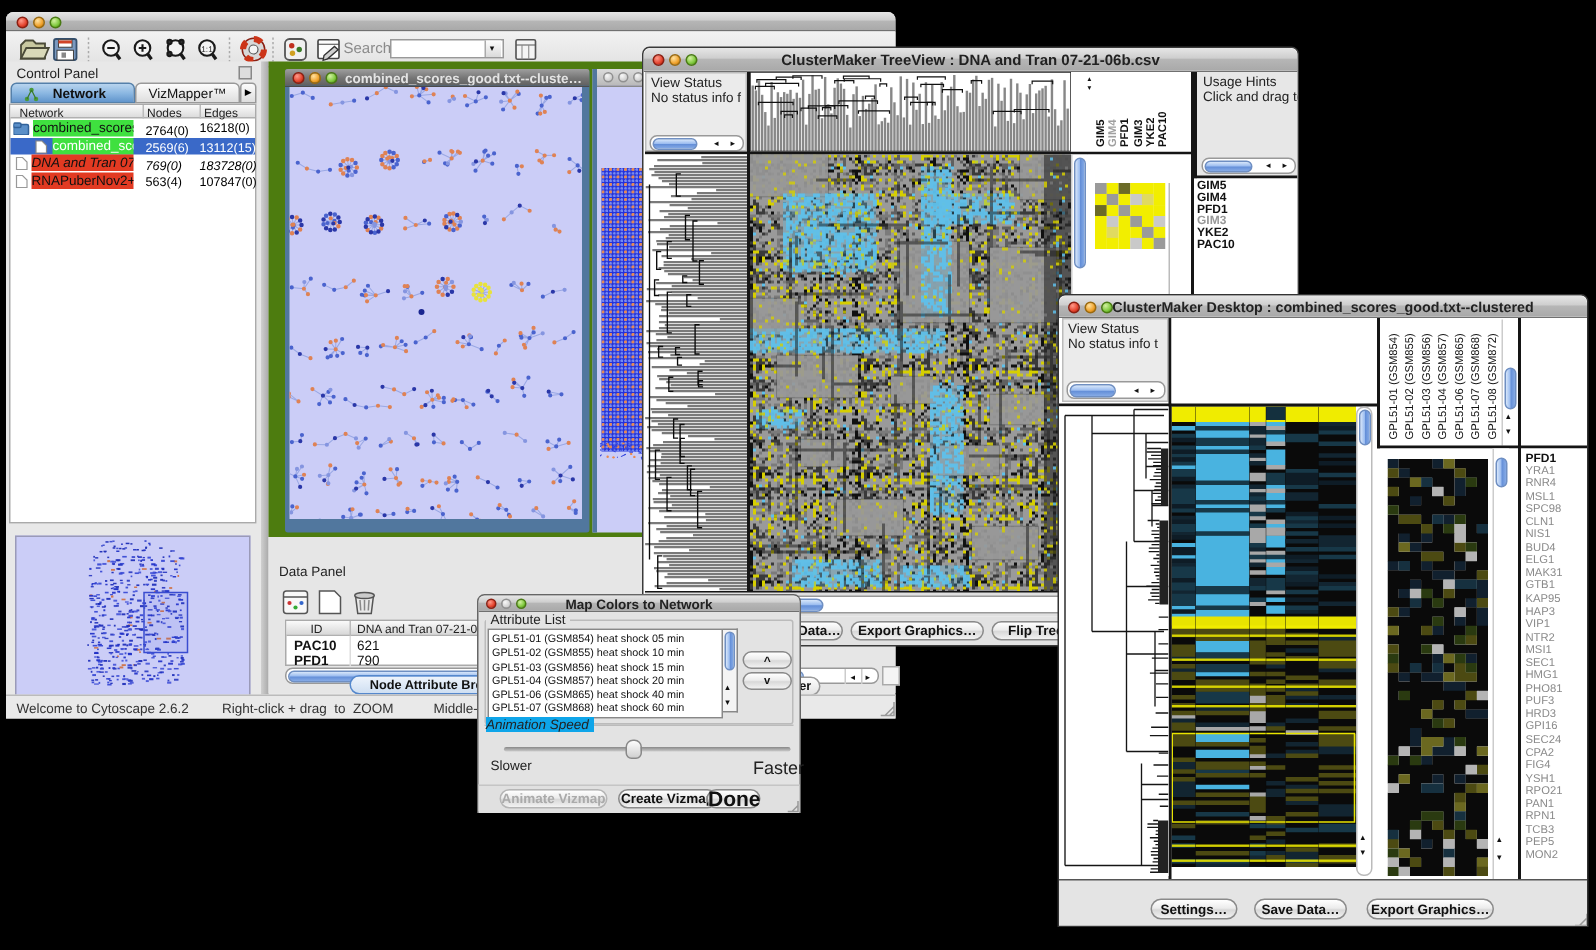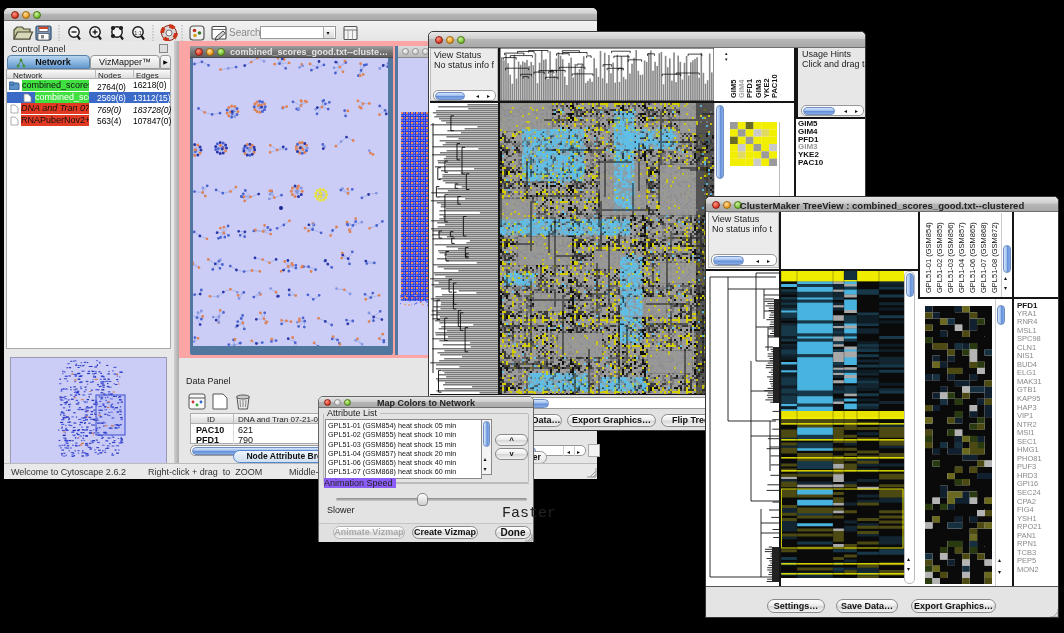--- a/index.html
+++ b/index.html
@@ -830,6 +830,7 @@
     <div class="lt r" style="left:6px;top:4px;"></div>
       <div class="lt o" style="left:17px;top:4px;"></div>
       <div class="lt g" style="left:28px;top:4px;"></div>
+    <div class="ttl" style="top:2.5px;font-size:10px;">ClusterMaker TreeView : DNA and Tran 07-21-06b.csv</div>
   </div>
 
   <div class="pane" style="left:1px;top:16px;width:68px;height:53px;border:1px solid #bbb;">

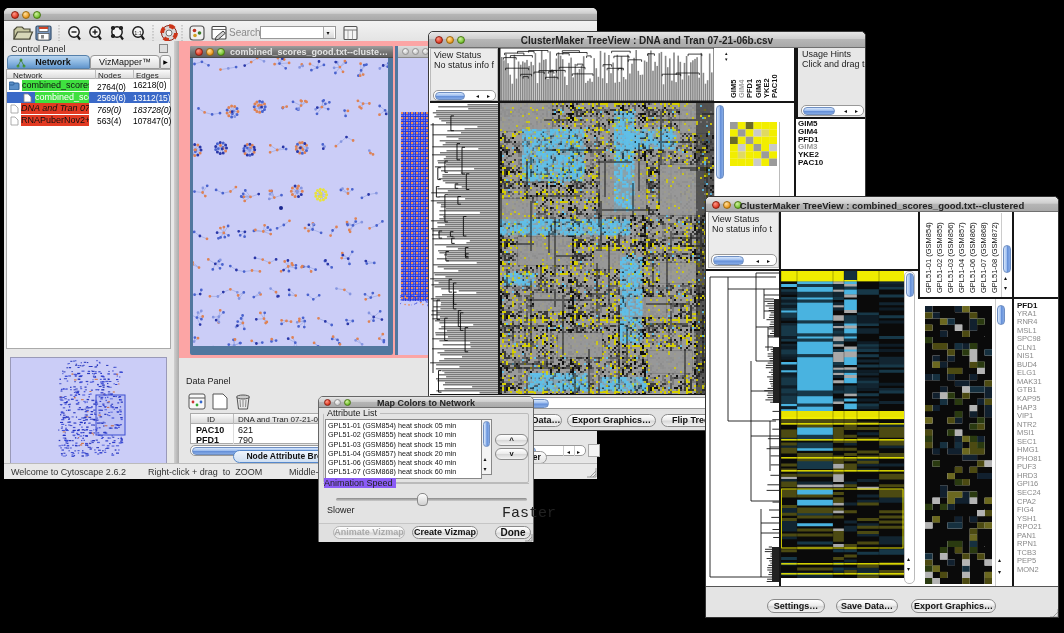--- a/index.html
+++ b/index.html
@@ -674,7 +674,7 @@
 
   <div class="abs" style="left:170px;top:33px;width:5px;height:422px;background:linear-gradient(90deg,#d0d0d0,#aaaaaa);"></div>
 
-  <div class="abs" style="left:175px;top:33px;width:418px;height:317px;background:#fca5a5;overflow:hidden;">
+  <div class="abs" style="left:175px;top:33px;width:418px;height:317px;background:#4d7c0f;overflow:hidden;">
 
     <div class="abs" style="left:216px;top:5px;width:42px;height:309px;background:#cbcdf7;border-left:3px solid #51779e;">
       <div class="abs" style="left:0;top:0;width:42px;height:12px;background:linear-gradient(180deg,#dcdcdc,#b9b9b9);border-bottom:1px solid #8a8a8a;">

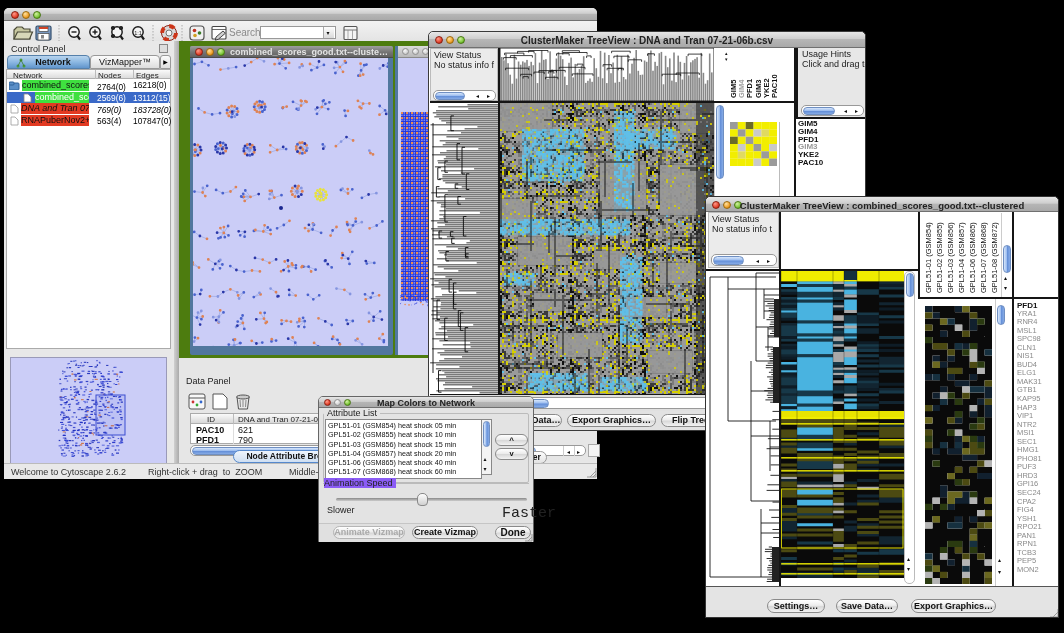--- a/index.html
+++ b/index.html
@@ -1301,7 +1301,7 @@
     <div class="lt r" style="left:6px;top:3.5px;"></div>
       <div class="lt o" style="left:17px;top:3.5px;"></div>
       <div class="lt g" style="left:28px;top:3.5px;"></div>
-    <div class="ttl" style="top:2.5px;font-size:9.5px;">ClusterMaker TreeView : combined_scores_good.txt--clustered</div>
+    <div class="ttl" style="top:2.5px;font-size:9.5px;">ClusterMaker Desktop : combined_scores_good.txt--clustered</div>
   </div>
 
   <div class="pane" style="left:2px;top:15px;width:71px;height:56px;border:1px solid #bbb;">

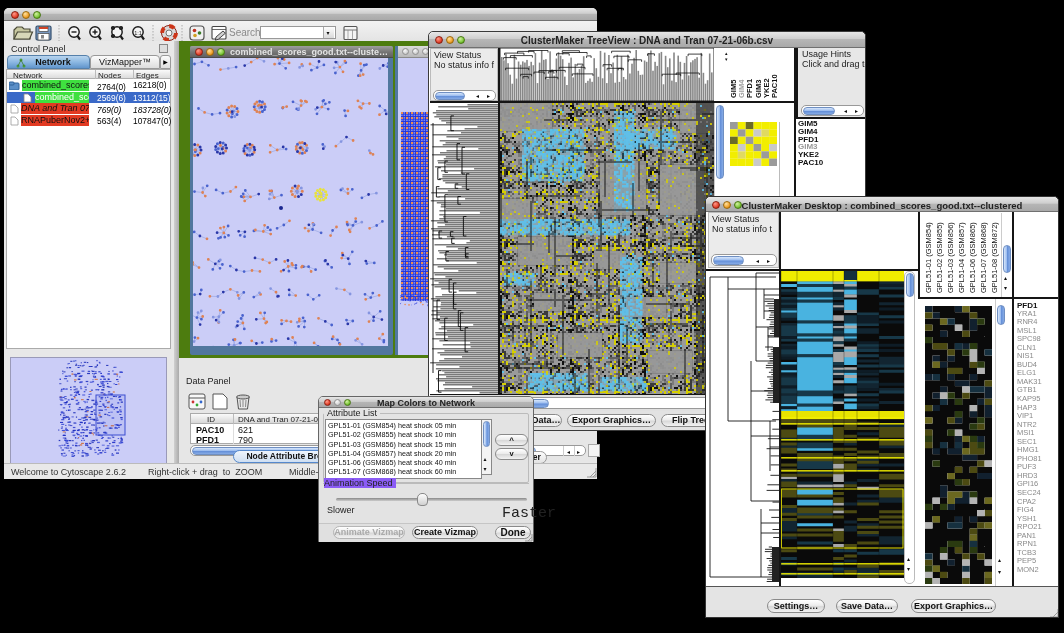--- a/index.html
+++ b/index.html
@@ -1530,7 +1530,7 @@
   </div>
   <div class="aqb" style="left:176px;top:37px;width:33px;height:12px;font-size:8px;line-height:12px;">^</div>
   <div class="aqb" style="left:176px;top:51px;width:33px;height:12px;font-size:7.5px;line-height:10px;">v</div>
-  <div class="abs" style="left:5px;top:81px;font-size:9px;color:#222;background:#8b5cf6;z-index:2;padding-right:3px;">Animation Speed</div>
+  <div class="abs" style="left:5px;top:81px;font-size:9px;color:#222;background:#0ea5e9;z-index:2;padding-right:3px;font-style:italic;">Animation Speed</div>
   <div class="abs" style="left:4px;top:86px;width:206px;height:40px;border-top:1px solid #bbb;"></div>
   <div class="abs" style="left:17px;top:101px;width:191px;height:3px;background:linear-gradient(180deg,#888,#ccc);border-radius:2px;"></div>
   <div class="abs" style="left:98px;top:96px;width:11px;height:13px;background:linear-gradient(180deg,#fdfdfd,#d0d0d0);border:1px solid #888;border-radius:5px 5px 4px 4px;"></div>

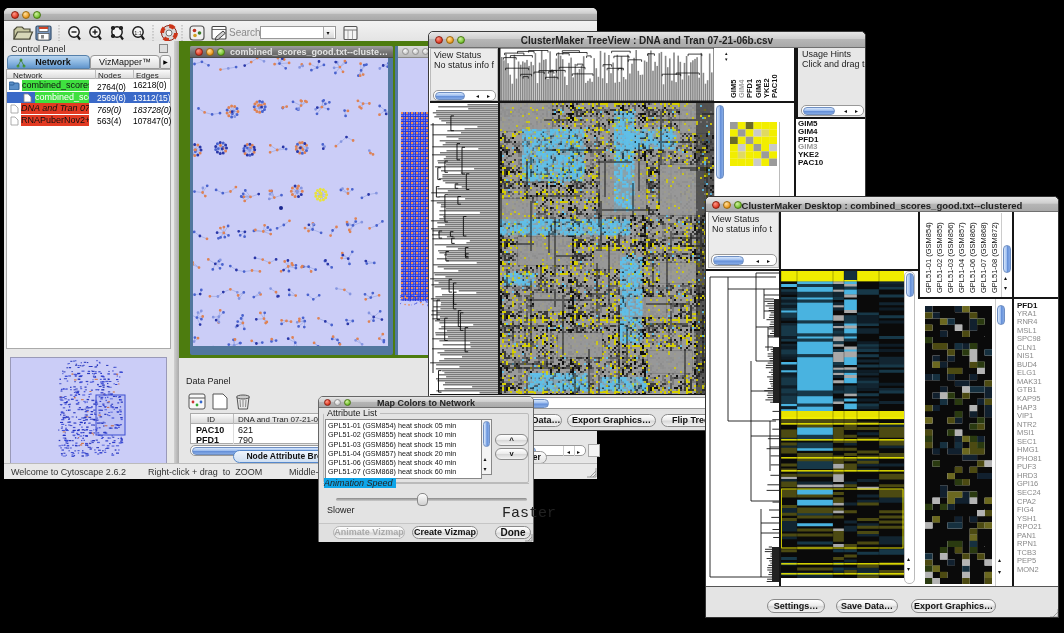--- a/index.html
+++ b/index.html
@@ -1535,7 +1535,7 @@
   <div class="abs" style="left:17px;top:101px;width:191px;height:3px;background:linear-gradient(180deg,#888,#ccc);border-radius:2px;"></div>
   <div class="abs" style="left:98px;top:96px;width:11px;height:13px;background:linear-gradient(180deg,#fdfdfd,#d0d0d0);border:1px solid #888;border-radius:5px 5px 4px 4px;"></div>
   <div class="abs" style="left:8px;top:108px;font-size:9px;color:#222;">Slower</div>
-  <div class="abs" style="left:183px;top:108px;font-size:15px;color:#222;font-family:Liberation Mono, monospace;">Faster</div>
+  <div class="abs" style="left:183px;top:108px;font-size:12px;color:#222;">Faster</div>
   <div class="abs" style="left:0px;top:126px;width:214px;height:19px;background:#e0e0e0;border-top:1px solid #c5c5c5;">
     <div class="aqb" style="left:14px;top:2px;width:72px;height:13px;font-size:9px;line-height:11px;color:#aaa;border-color:#b5b5b5;">Animate Vizmap</div>
     <div class="aqb" style="left:93px;top:2px;width:66px;height:13px;font-size:9px;line-height:11px;">Create Vizmap</div>

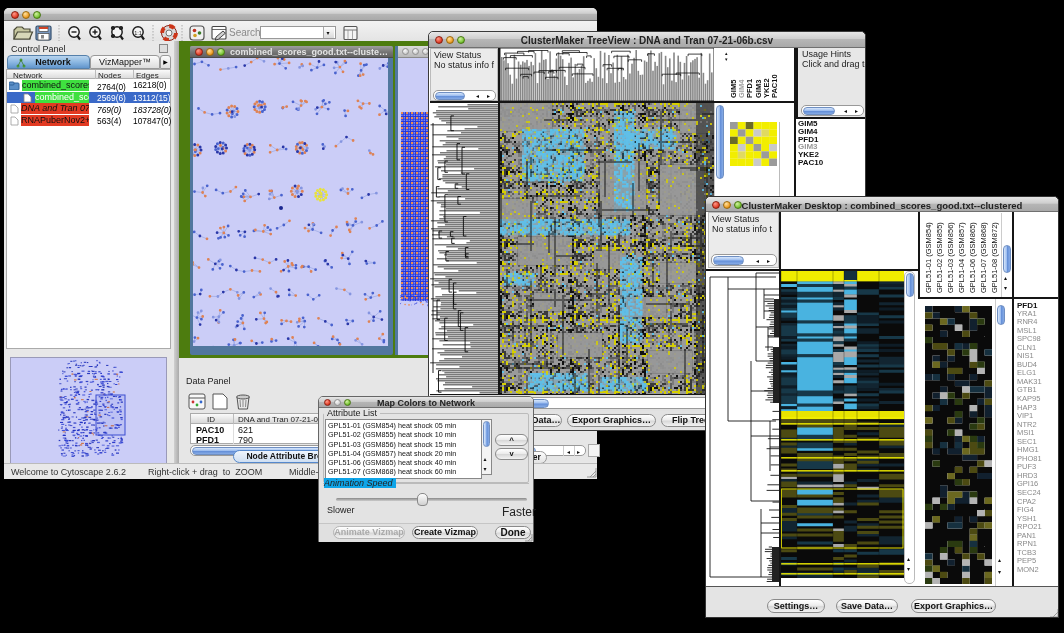--- a/index.html
+++ b/index.html
@@ -1539,7 +1539,7 @@
   <div class="abs" style="left:0px;top:126px;width:214px;height:19px;background:#e0e0e0;border-top:1px solid #c5c5c5;">
     <div class="aqb" style="left:14px;top:2px;width:72px;height:13px;font-size:9px;line-height:11px;color:#aaa;border-color:#b5b5b5;">Animate Vizmap</div>
     <div class="aqb" style="left:93px;top:2px;width:66px;height:13px;font-size:9px;line-height:11px;">Create Vizmap</div>
-    <div class="aqb" style="left:176px;top:2px;width:36px;height:13px;font-size:10px;line-height:11px;text-align:center;">Done</div>
+    <div class="aqb" style="left:152px;top:2px;width:36px;height:13px;font-size:14px;line-height:11px;text-align:center;">Done</div>
   </div>
   <svg class="abs" style="left:206px;top:137px" width="8" height="8">
       <path d="M7 0 L7 7 L0 7 M7 3 L3 7" stroke="#999" stroke-width="1" fill="none"></path>

